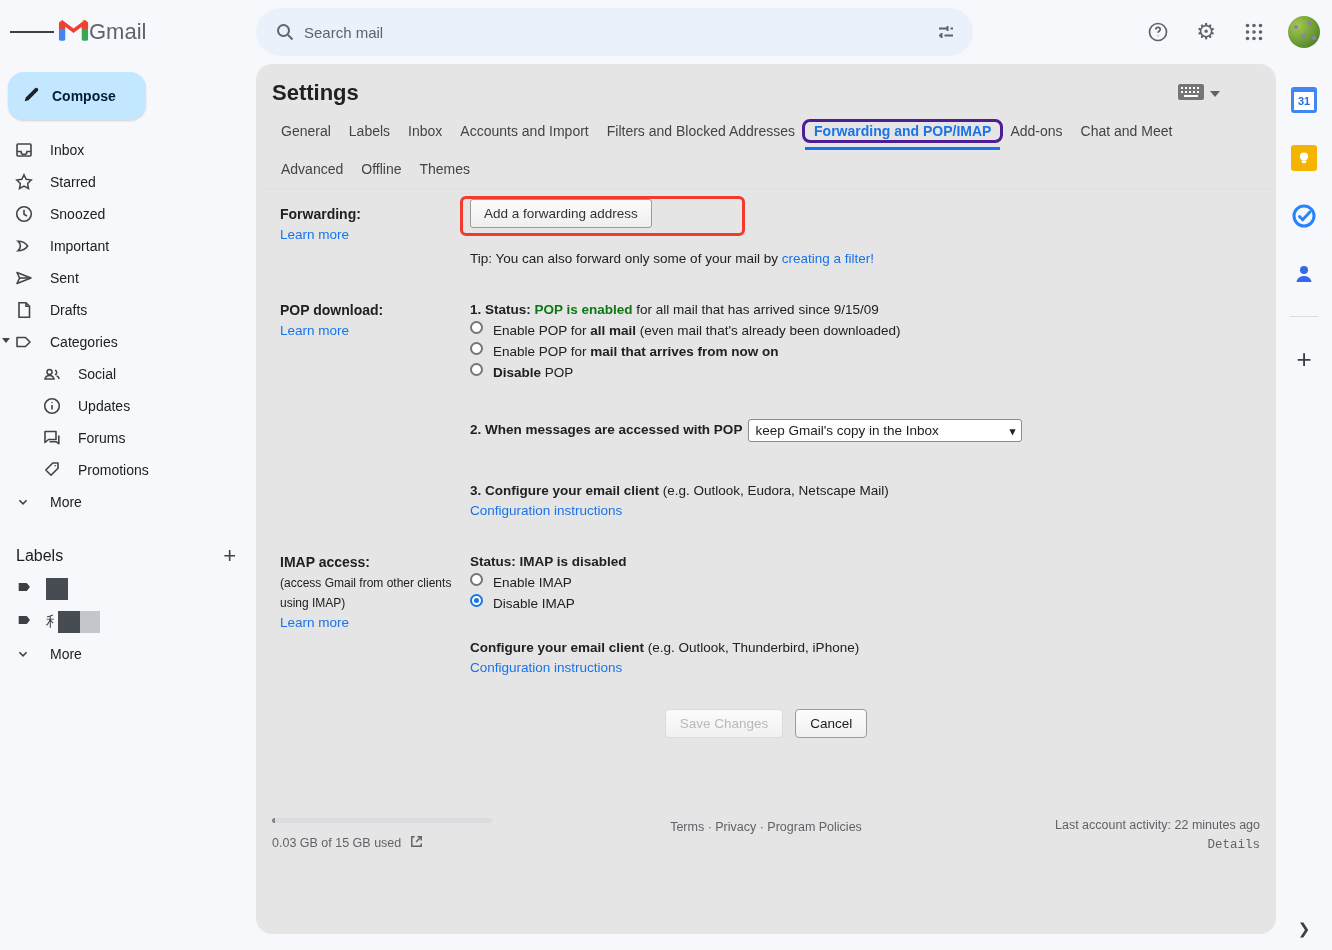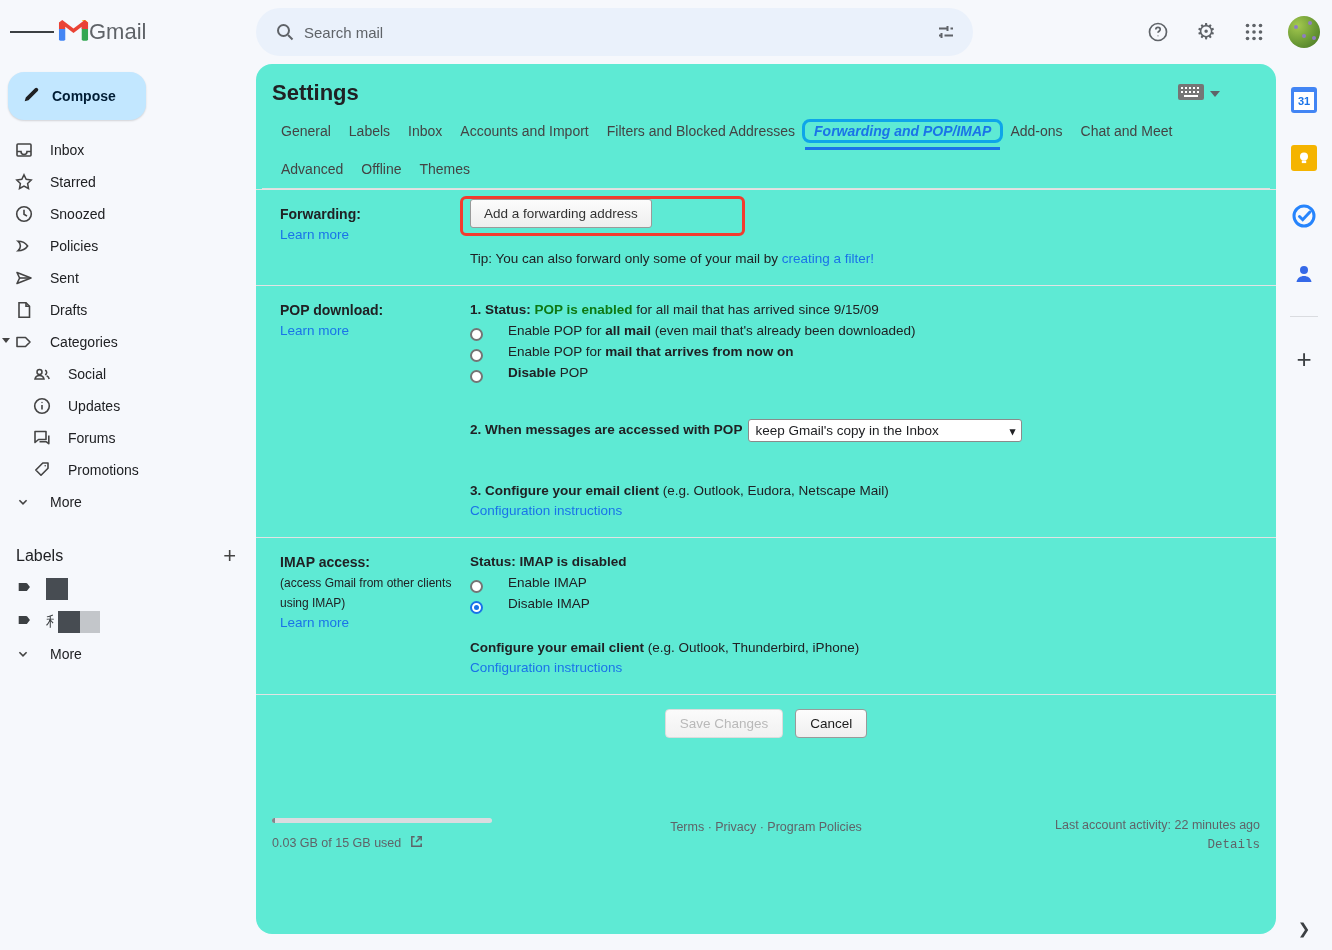--- a/index.html
+++ b/index.html
@@ -27,7 +27,7 @@
   
   .layout { display:flex; height:886px; }
   .sidebar { width:256px; flex:none; padding-top:8px; }
-  .main-card { flex:1; background:#5eead4; border-radius:16px; margin-bottom:16px; position:relative; }
+  .main-card { flex:1; background:#e5e5e5; border-radius:16px; margin-bottom:16px; position:relative; }
   .right-rail { width:56px; flex:none; display:flex; flex-direction:column; align-items:center; padding-top:20px; gap:26px; position:relative; }
 
   

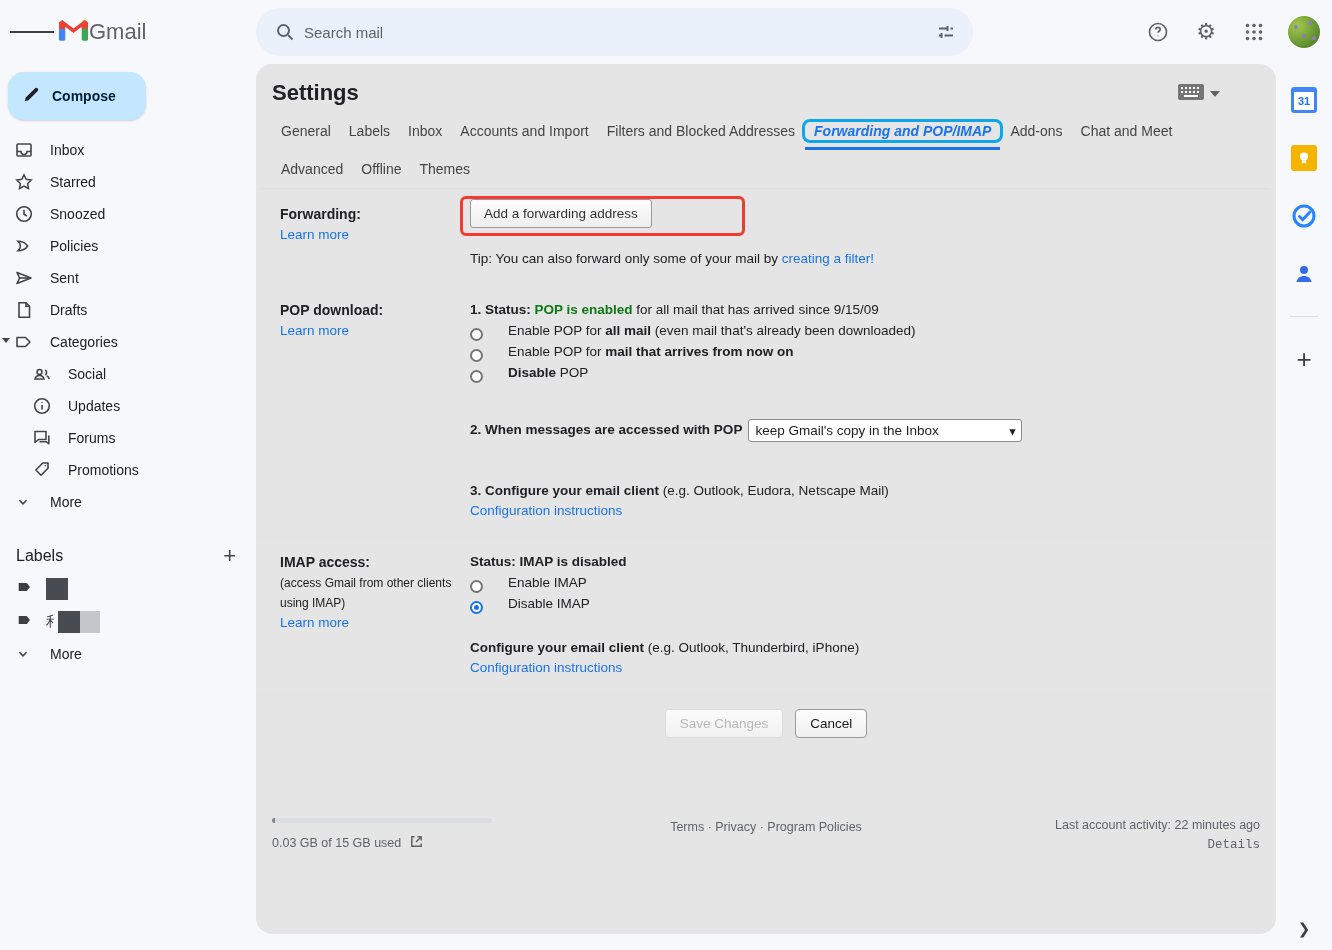--- a/index.html
+++ b/index.html
@@ -58,7 +58,7 @@
   .tabs-row { display:flex; flex-wrap:wrap; align-items:center; }
   .tab { padding:11px 9px; font-size:14px; color:#444; cursor:pointer; white-space:nowrap; }
   .tab.active { color:#1a73e8; font-weight:bold; border-bottom:3px solid #1a73e8; padding-bottom:8px; }
-  .red-annot { display:inline-block; border:3px solid #0ea5e9; border-radius:8px; margin:-3px -2px;font-style:italic; }
+  .red-annot { display:inline-block; border:3px solid #4c1d95; border-radius:8px; margin:-3px -2px; }
 
   .section { display:grid; grid-template-columns:190px 1fr; padding:14px 16px 16px 24px; }
   .section + .section, .actions-row, .tabs + .section { border-top:1px solid #e3e3e3; }

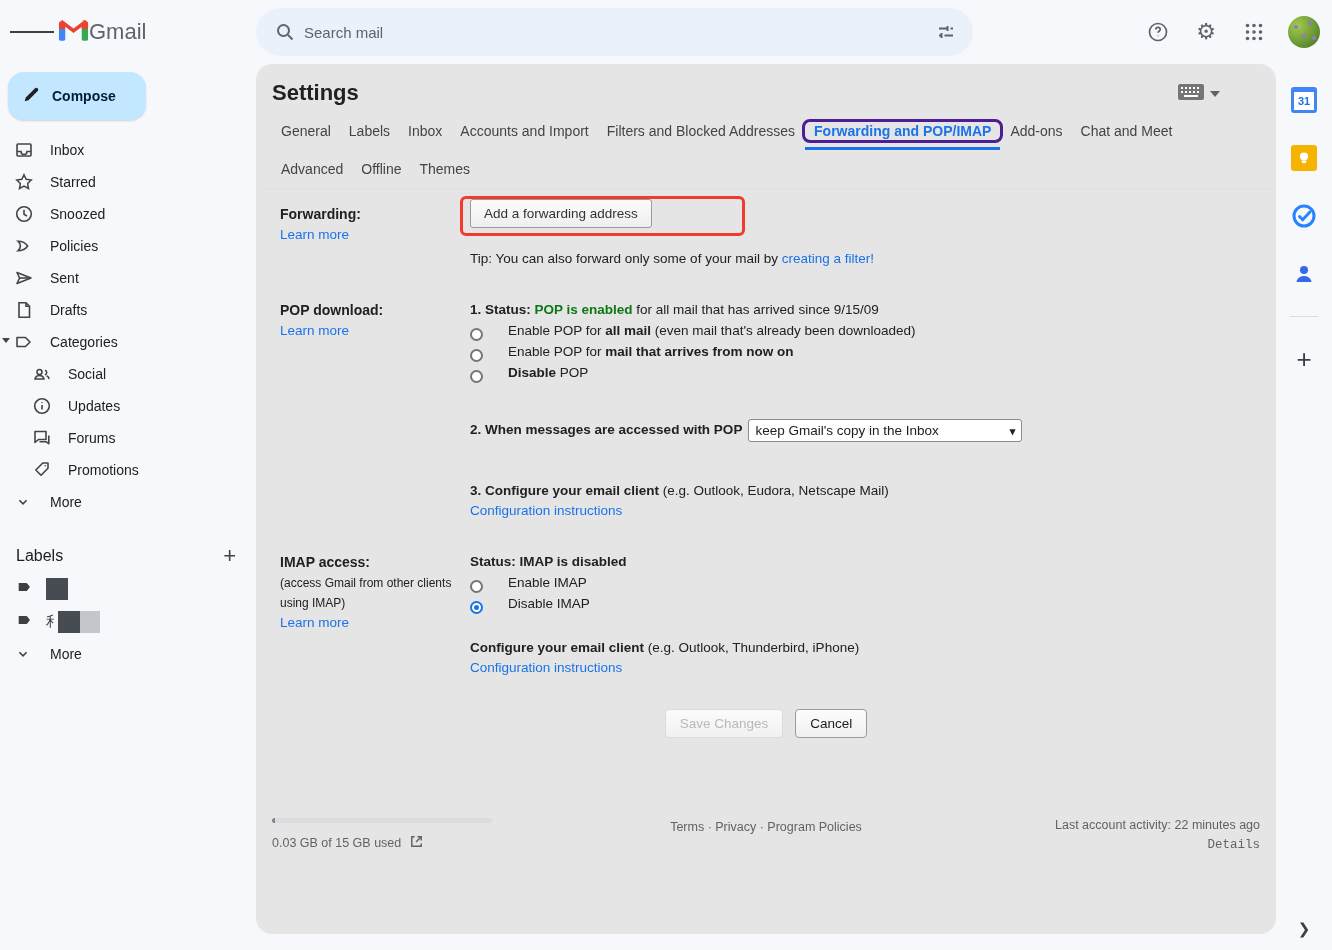--- a/index.html
+++ b/index.html
@@ -221,7 +221,7 @@
             <path d="M4 5.2c3.5 0 7 .8 9.6 4.8C11 14 7.5 14.8 4 14.8c1.6-1.4 2.4-3 2.4-4.8S5.6 6.6 4 5.2z"></path>
           </svg>
         </span>
-      <span>Policies</span>
+      <span>Important</span>
     </div>
     <div class="nav-item">
       <span class="nico">

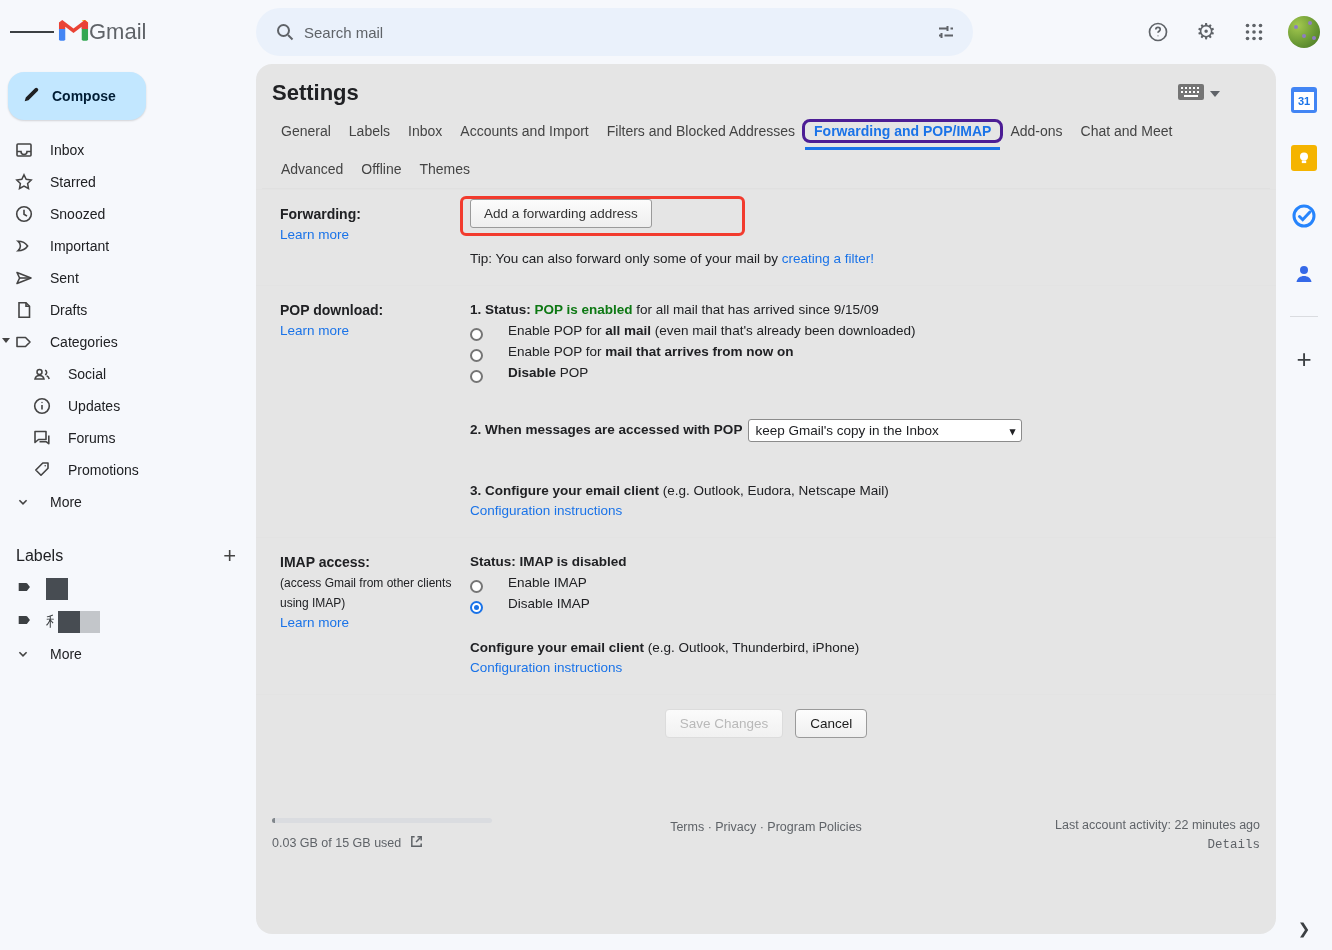--- a/index.html
+++ b/index.html
@@ -69,7 +69,7 @@
   .sec-body { font-size:13.5px; line-height:20px; color:#202124; }
   .green { color:#0d7813; font-weight:bold; }
   .row-gap { height:20px; }
-  .radio-line { display:flex; align-items:flex-end; gap:25px; margin-top:1px; min-height:20px; cursor:pointer; }
+  .radio-line { display:flex; align-items:flex-start; gap:10px; margin-top:1px; min-height:20px; cursor:pointer; }
   .radio { width:13px; height:13px; border:2px solid #757575; border-radius:50%; flex:none; position:relative; background:#fff; }
   .radio.checked { border-color:#1a73e8; }
   .radio.checked::after { content:""; position:absolute; inset:2px; border-radius:50%; background:#1a73e8; }

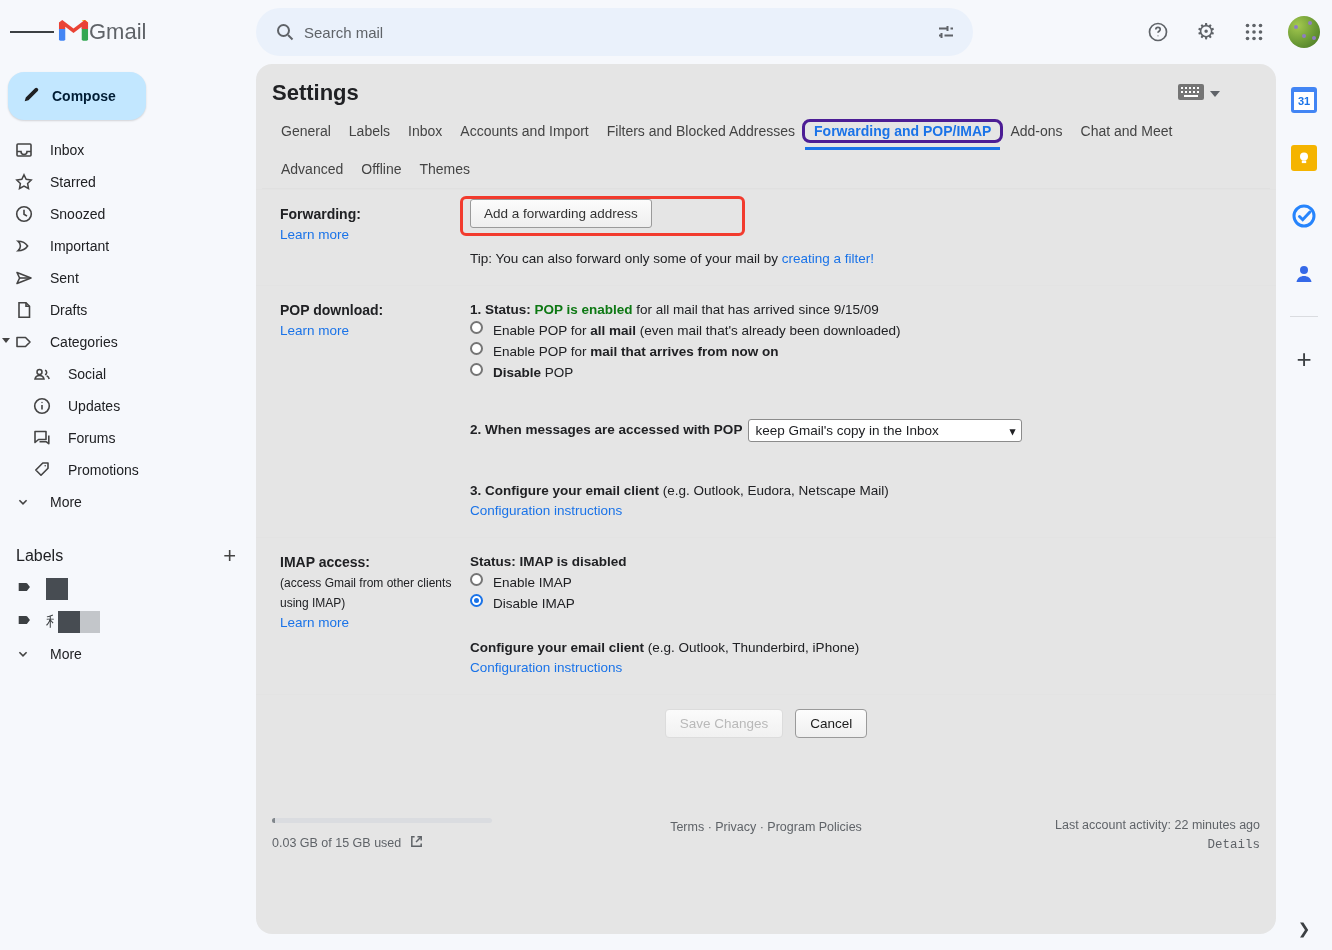--- a/index.html
+++ b/index.html
@@ -37,7 +37,7 @@
   .nav-item { width:232px; height:32px; display:flex; align-items:center; padding-left:14px;
     border-radius:0 16px 16px 0; font-size:14px; color:#202124; cursor:pointer; position:relative; }
   .nav-item .nico { width:20px; margin-right:16px; display:flex; }
-  .nav-item.sub { padding-left:32px; }
+  .nav-item.sub { padding-left:42px; }
   .nav-item .expander { position:absolute; left:2px; top:12px; width:0; height:0;
     border-left:4px solid transparent; border-right:4px solid transparent; border-top:5px solid #444; }
   .labels-head { margin-top:22px; display:flex; align-items:center; justify-content:space-between; padding:0 20px 0 16px; height:32px; }

